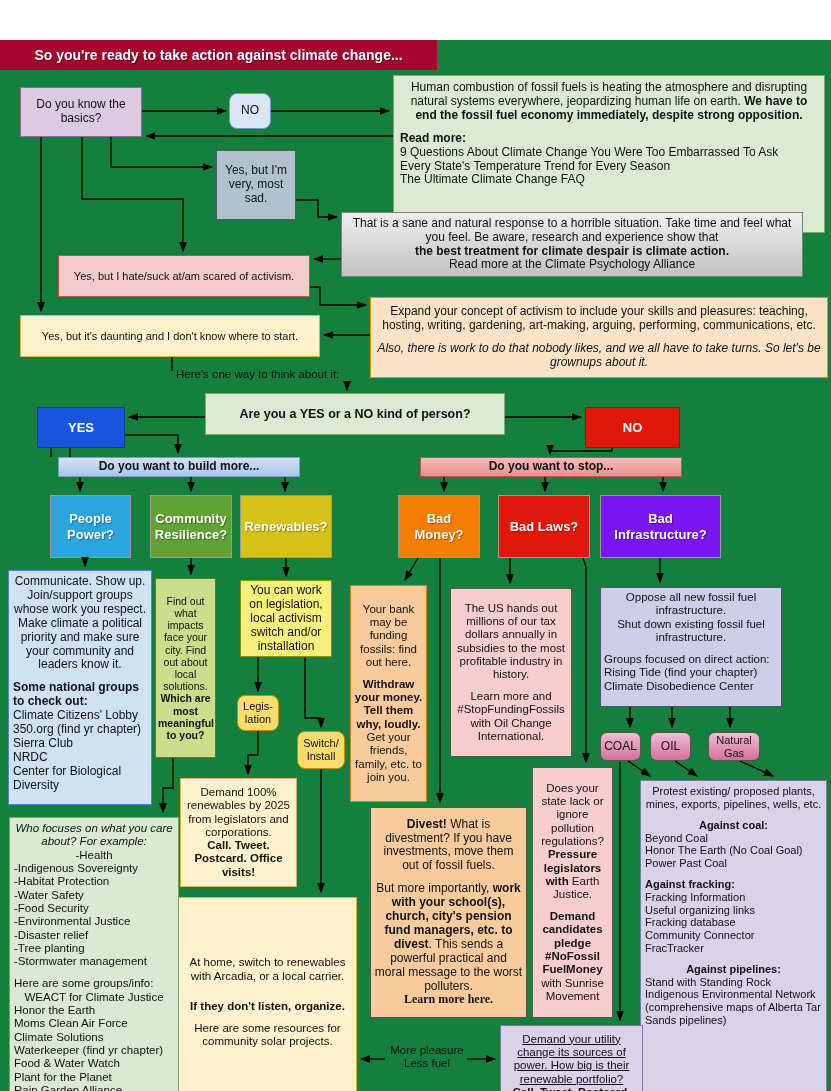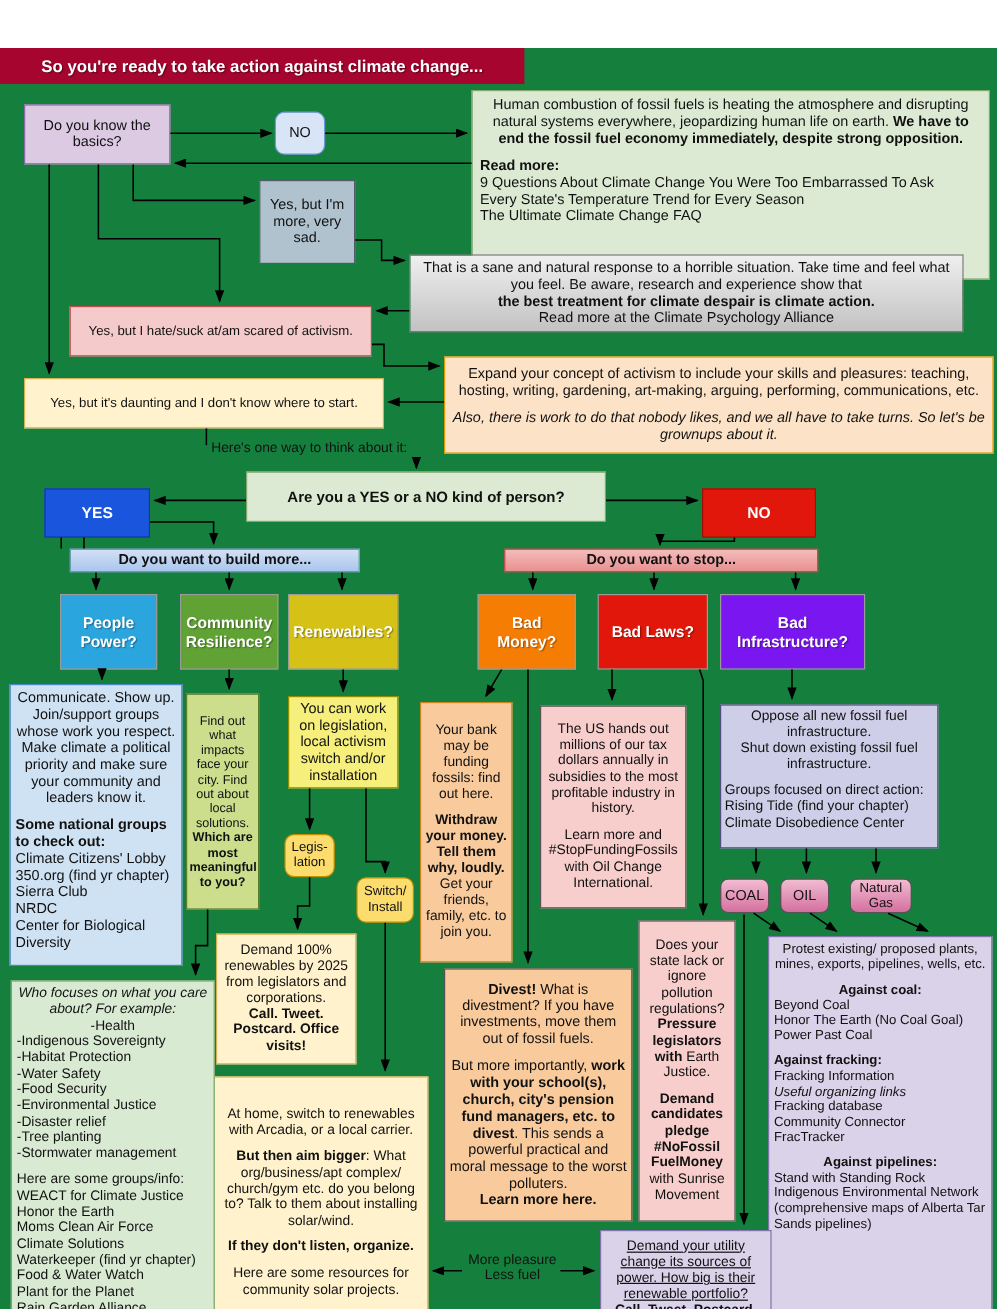--- a/index.html
+++ b/index.html
@@ -46,7 +46,7 @@
     </div>
 
   <div class="node vc ctr pre" style="left:216px;top:110px;width:80px;height:70px;background:#b0c2ce;border-color:#4f5b66;">Yes, but I'm
-more, very
+very, most
 sad.</div>
   <div class="node vc ctr" style="left:58px;top:215px;width:252px;height:42px;background:#f5caca;border-color:#bd4f4c;font-size:11px;">Yes, but I hate/suck at/am scared of activism.</div>
 

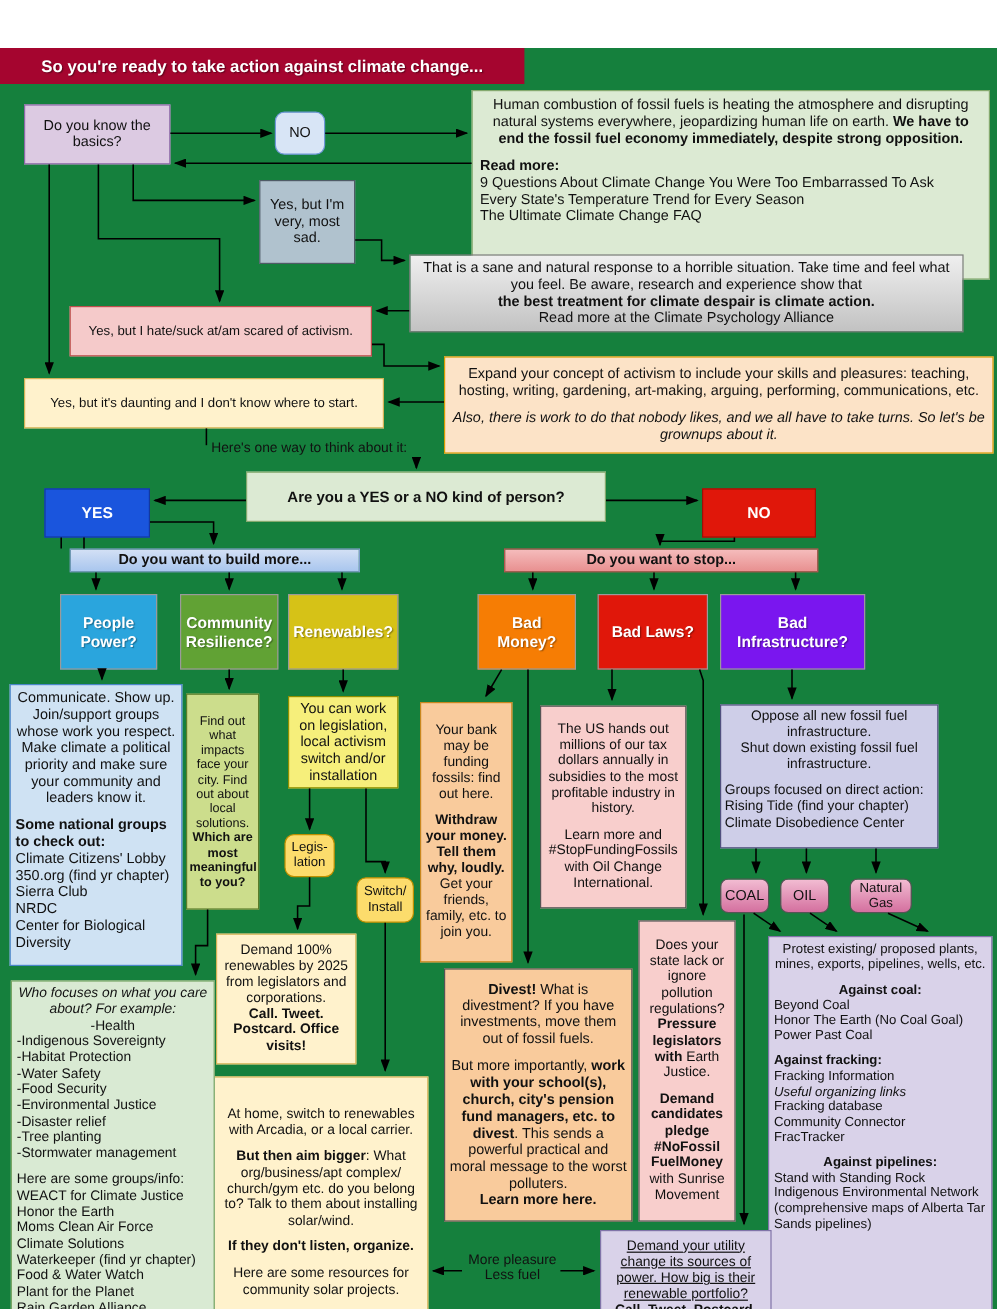--- a/index.html
+++ b/index.html
@@ -183,7 +183,7 @@
       <div style="height: 0.75em;"></div>
       <div style="text-align: left;"><span style="font-weight: bold;">Against fracking:</span></div>
       <div style="text-align: left;"><span>Fracking Information</span></div>
-      <div style="text-align: left; font-style: italic;"><span>Useful organizing links</span></div>
+      <div style="text-align: left;"><span>Useful organizing links</span></div>
       <div style="text-align: left;"><span>Fracking database</span></div>
       <div style="text-align: left;"><span>Community Connector</span></div>
       <div style="text-align: left;"><span>FracTracker</span></div>

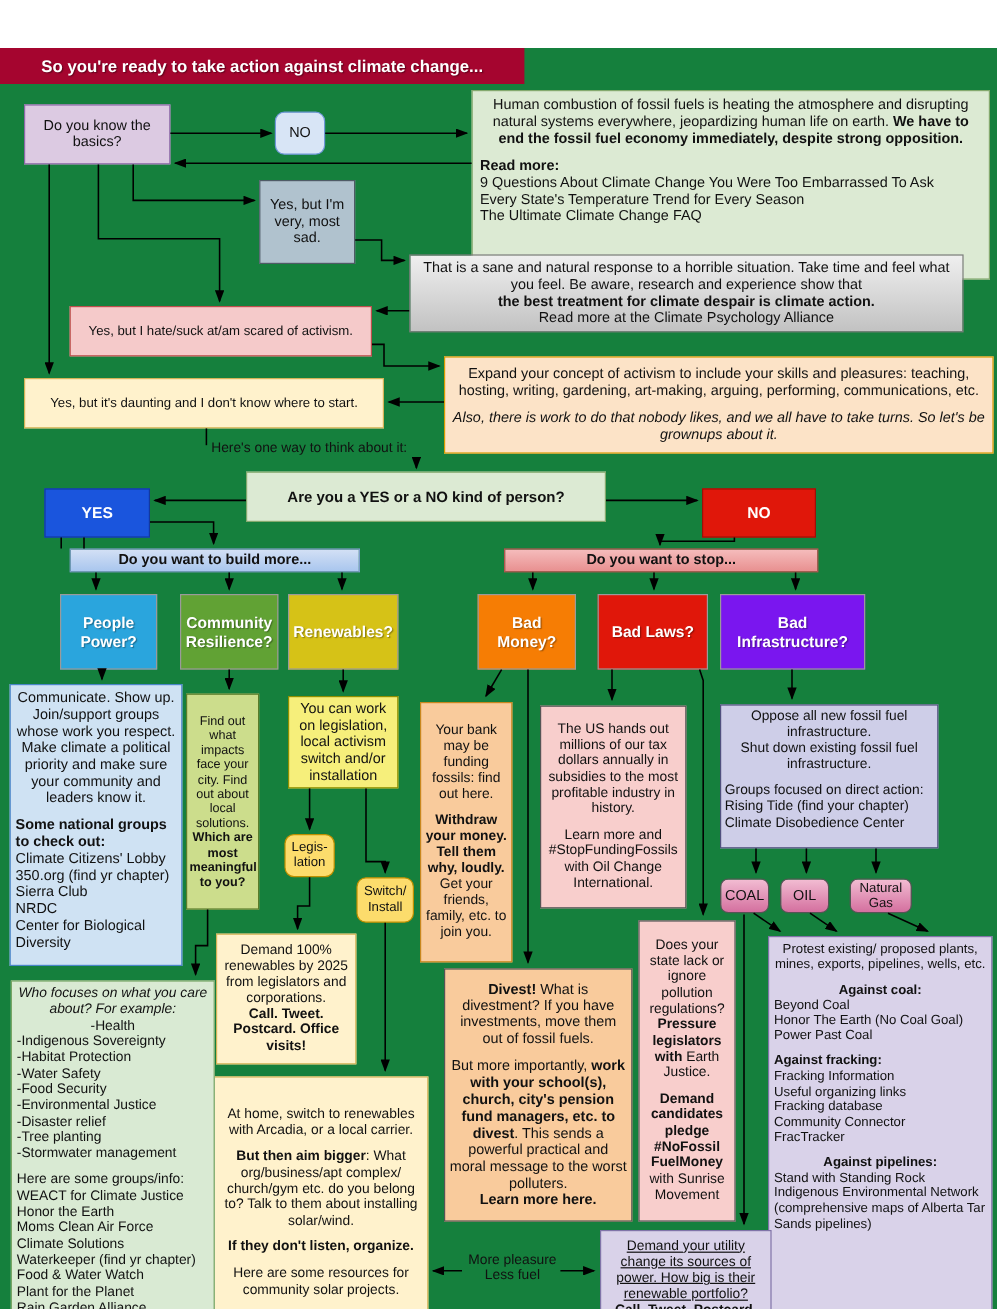--- a/index.html
+++ b/index.html
@@ -109,7 +109,6 @@
   <div class="node rich vc" style="left:178px;top:857px;width:179px;height:211px;background:#fff2cc;border-color:#d4b357;font-size:11.5px;">
       <div style="text-align: center;"><span>At home, switch to renewables with Arcadia, or a local carrier.</span></div>
       <div style="height: 0.75em;"></div>
-      <div style="text-align: center;"><span style="font-weight: bold;">But then aim bigger</span><span>: What org/business/apt complex/ church/gym etc. do you belong to? Talk to them about installing solar/wind.</span></div>
       <div style="height: 0.75em;"></div>
       <div style="text-align: center;"><span style="font-weight: bold;">If they don't listen, organize.</span></div>
       <div style="height: 0.75em;"></div>

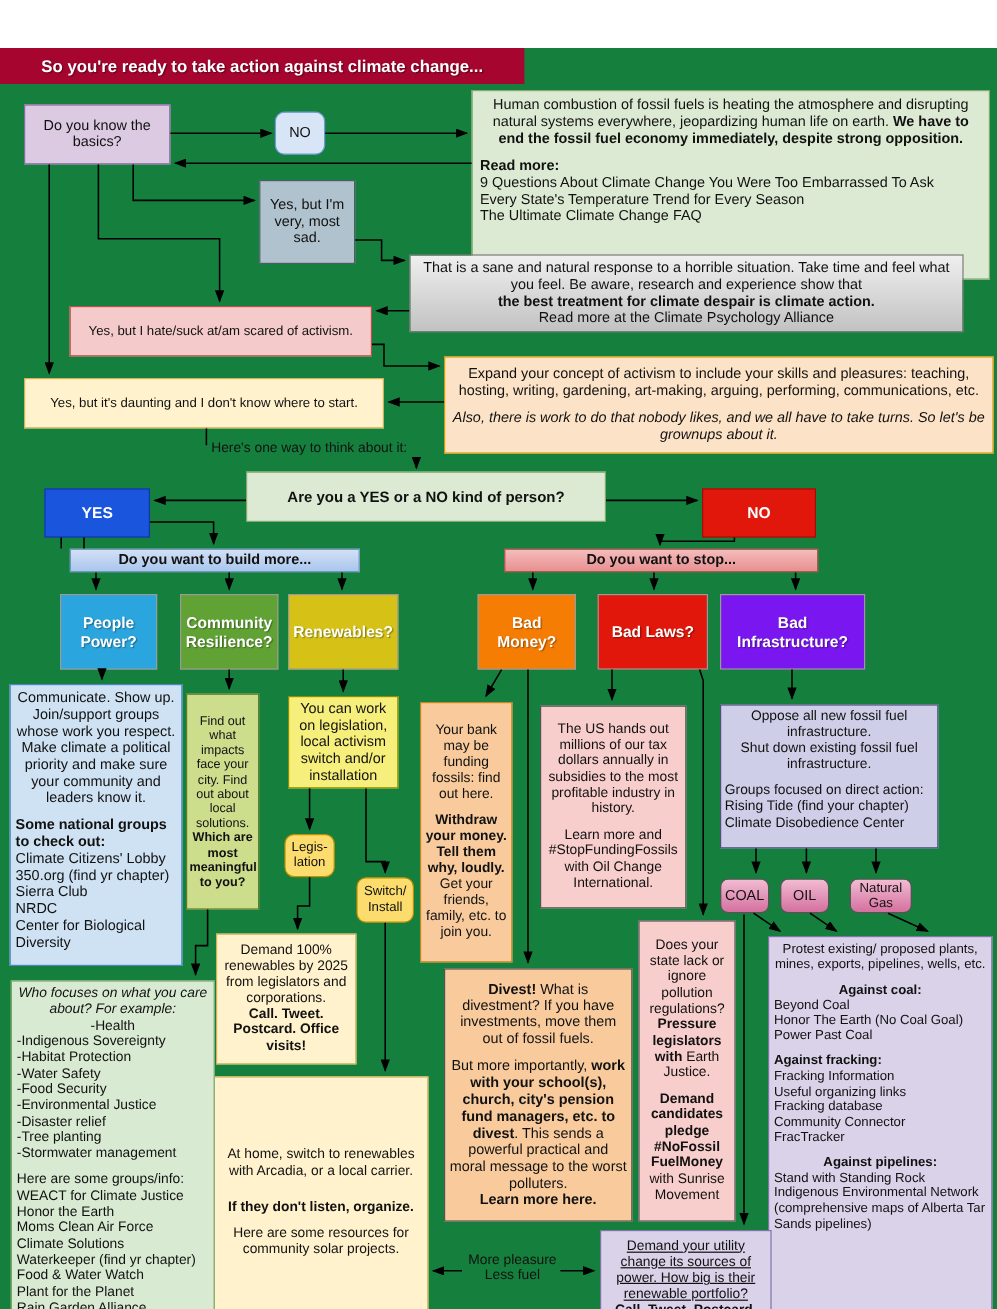--- a/index.html
+++ b/index.html
@@ -163,7 +163,7 @@
       <div style="text-align: left;"><span>-Stormwater management</span></div>
       <div style="height: 0.75em;"></div>
       <div style="text-align: left;"><span> Here are some groups/info:</span></div>
-      <div style="text-align: left;"><span>WEACT for Climate Justice</span></div>
+      <div style="text-align: center;"><span>WEACT for Climate Justice</span></div>
       <div style="text-align: left;"><span>Honor the Earth</span></div>
       <div style="text-align: left;"><span>Moms Clean Air Force</span></div>
       <div style="text-align: left;"><span>Climate Solutions</span></div>

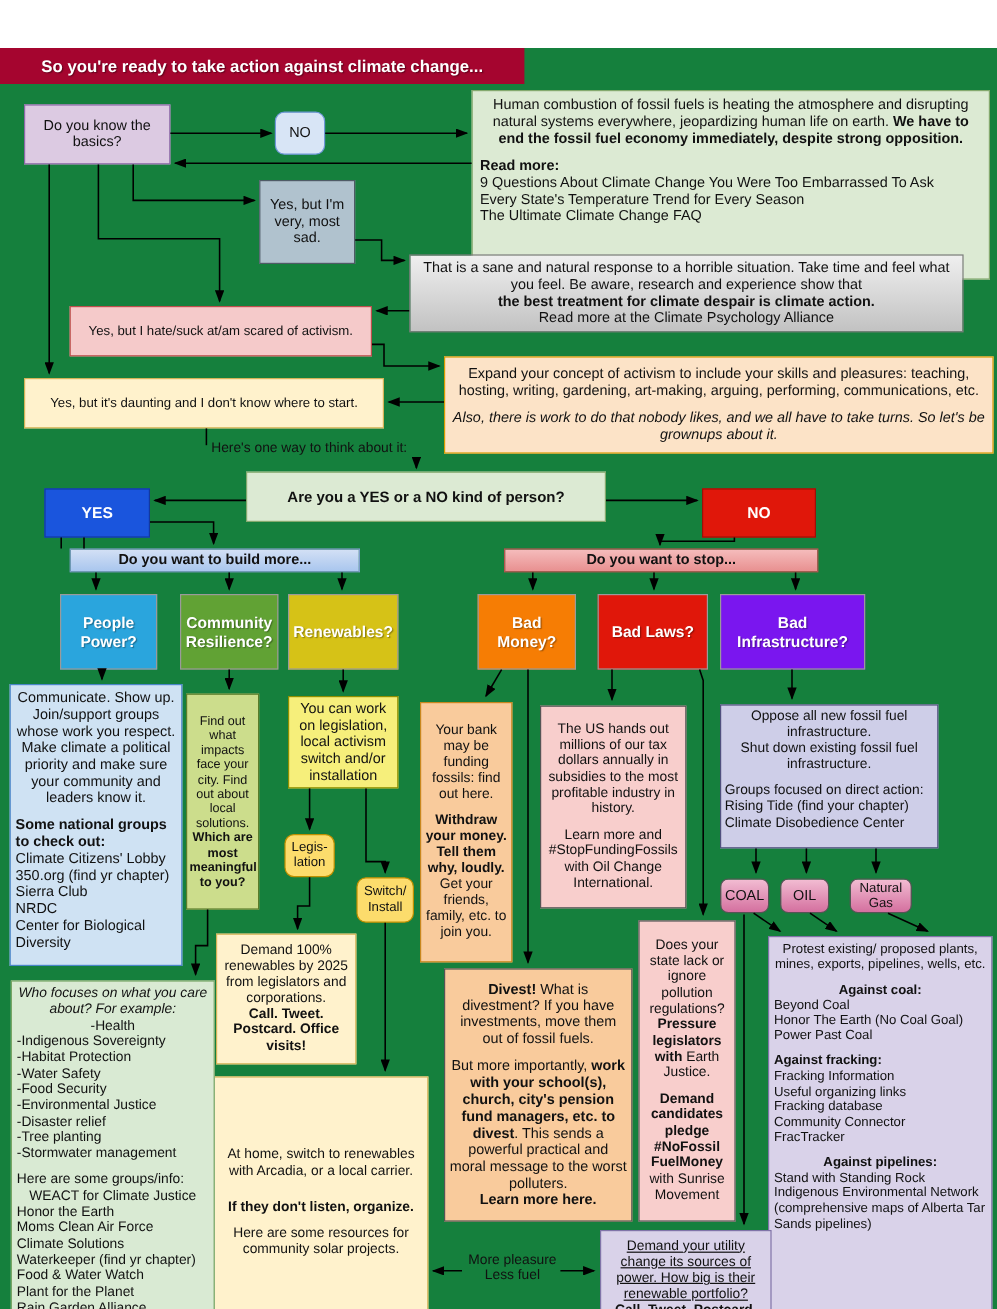--- a/index.html
+++ b/index.html
@@ -148,7 +148,7 @@
       <div style="text-align: center;"><span style="font-weight: bold;">Divest!</span><span> What is divestment? If you have investments, move them out of fossil fuels.</span></div>
       <div style="height: 0.75em;"></div>
       <div style="text-align: center;"><span>But more importantly, </span><span style="font-weight: bold;">work with your school(s), church, city's pension fund managers, etc. to divest</span><span>. This sends a powerful practical and moral message to the worst polluters.</span></div>
-      <div style="text-align: center;"><span style="font-weight: bold;">Learn more here.</span></div>
+      <div style="text-align: center;"><span style="font-weight: bold; font-family: Liberation Serif, serif;">Learn more here.</span></div>
     </div>
   <div class="node rich" style="left:9px;top:777px;width:170px;height:303px;background:#d9ead3;border-color:#76a564;font-size:11.5px;padding:4px;">
       <div style="text-align: center;"><span style="font-style: italic;">Who focuses on what you care about? For example:</span></div>

